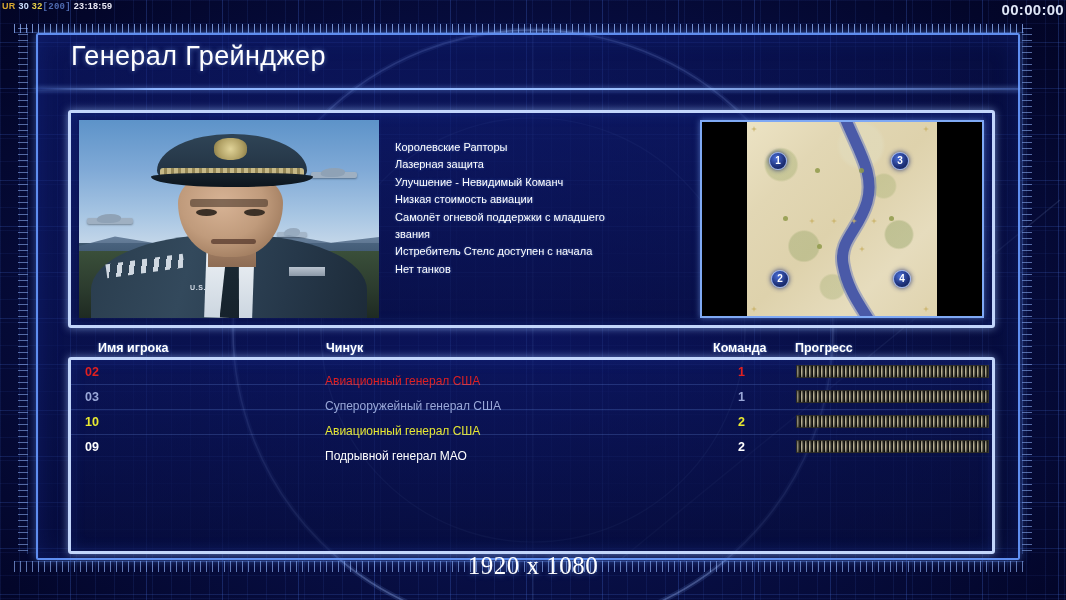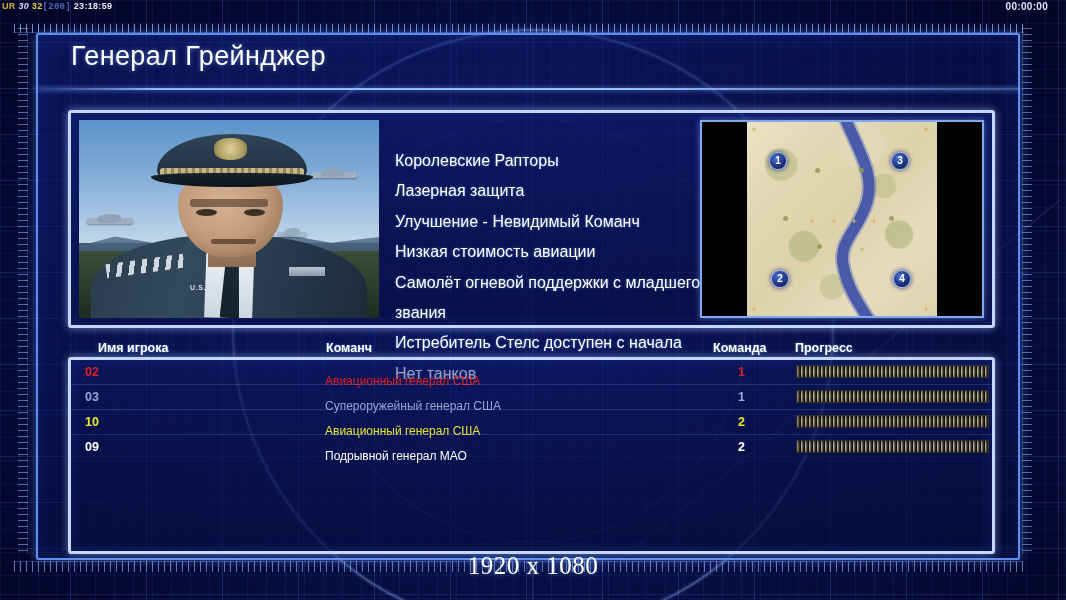--- a/index.html
+++ b/index.html
@@ -88,7 +88,7 @@
     z-index: 40;
   }
   .status-left .s-ur   { color: #d8a830; }
-  .status-left .s-n1   { color: #cfe0ff; font-style: italic; }
+  .status-left .s-n1   { color: #cfe0ff; }
   .status-left .s-n2   { color: #e8d24a; }
   .status-left .s-br   { color: #4f6bb0; font-family: Liberation Mono, monospace; }
   .status-left .s-time { color: #e9e9f4; }

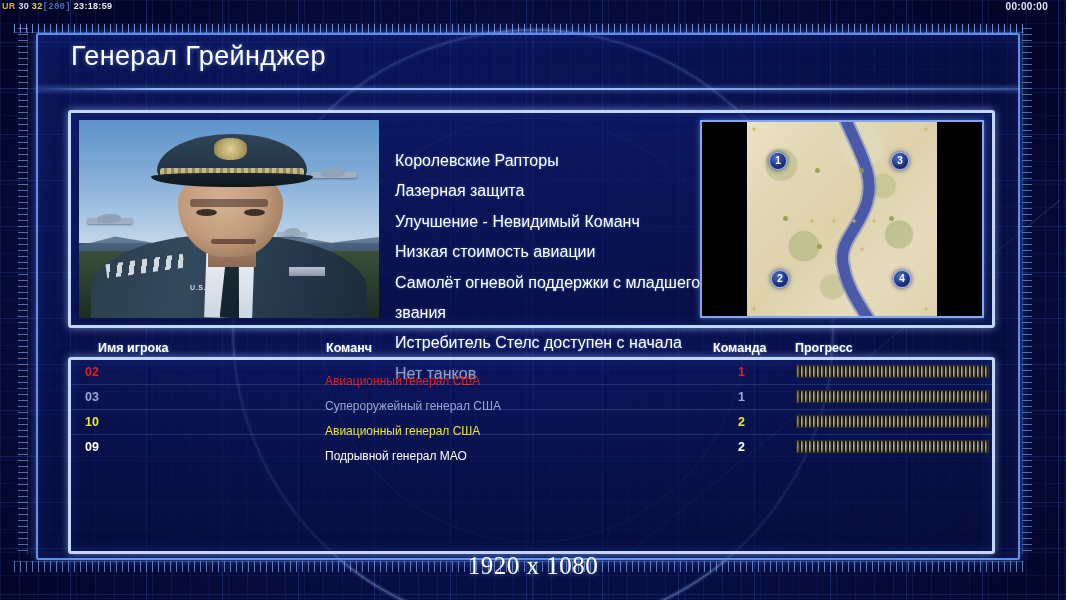--- a/index.html
+++ b/index.html
@@ -95,8 +95,8 @@
 
   .status-right {
     position: absolute;
-    right: 18px; top: 1px;
-    font-size: 10px;
+    right: 2px; top: 1px;
+    font-size: 15px;
     font-weight: bold;
     color: #dfe6f6;
     letter-spacing: 0.3px;

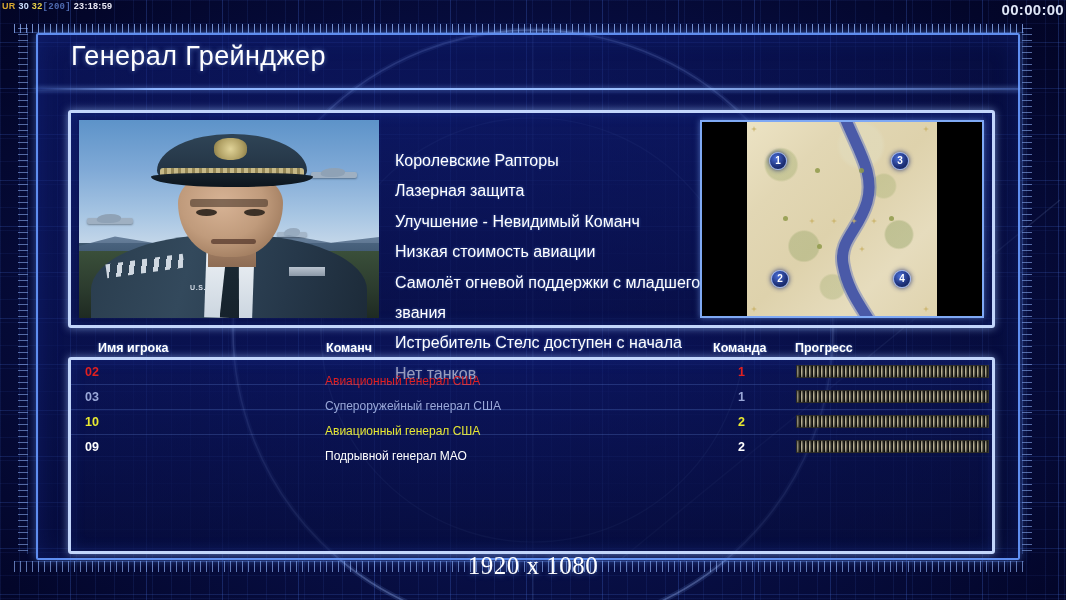--- a/index.html
+++ b/index.html
@@ -230,12 +230,11 @@
     width: 300px;
   }
   .desc .line {
-    font-size: 16px;
+    font-size: 11px;
     line-height: 17.4px;
     color: #ffffff;
     white-space: nowrap;
     text-shadow: 0 0 3px rgba(120,170,255,0.5);
-    margin-top: 13px;
   }
 
   

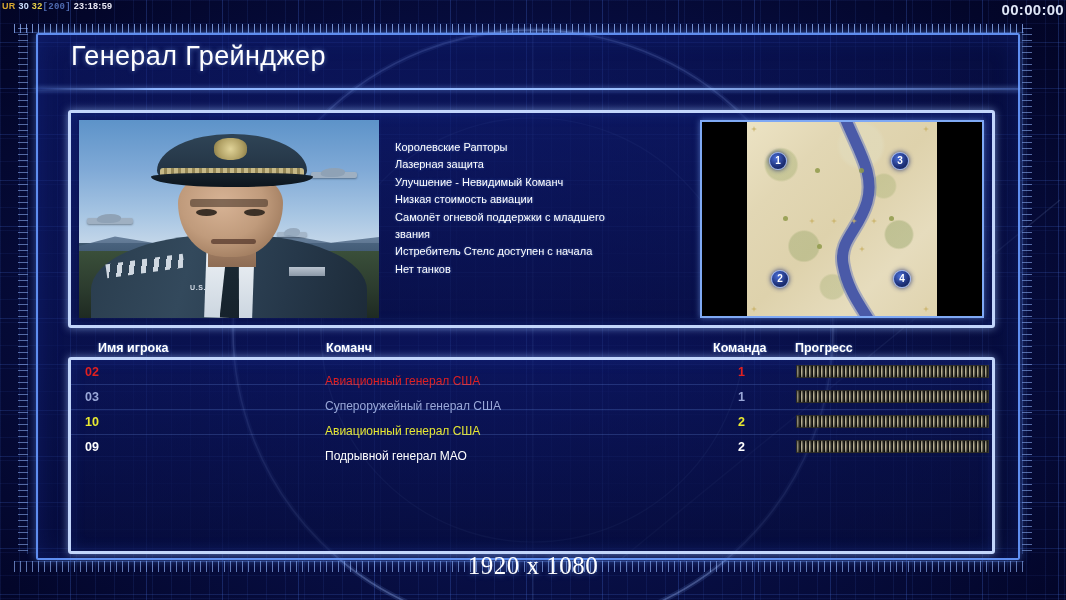--- a/index.html
+++ b/index.html
@@ -500,7 +500,7 @@
 
   <div class="table-headers">
     <span class="th-name">Имя игрока</span>
-    <span class="th-army">Команч</span>
+    <span class="th-army">Чинук</span>
     <span class="th-team">Команда</span>
     <span class="th-prog">Прогресс</span>
   </div>

